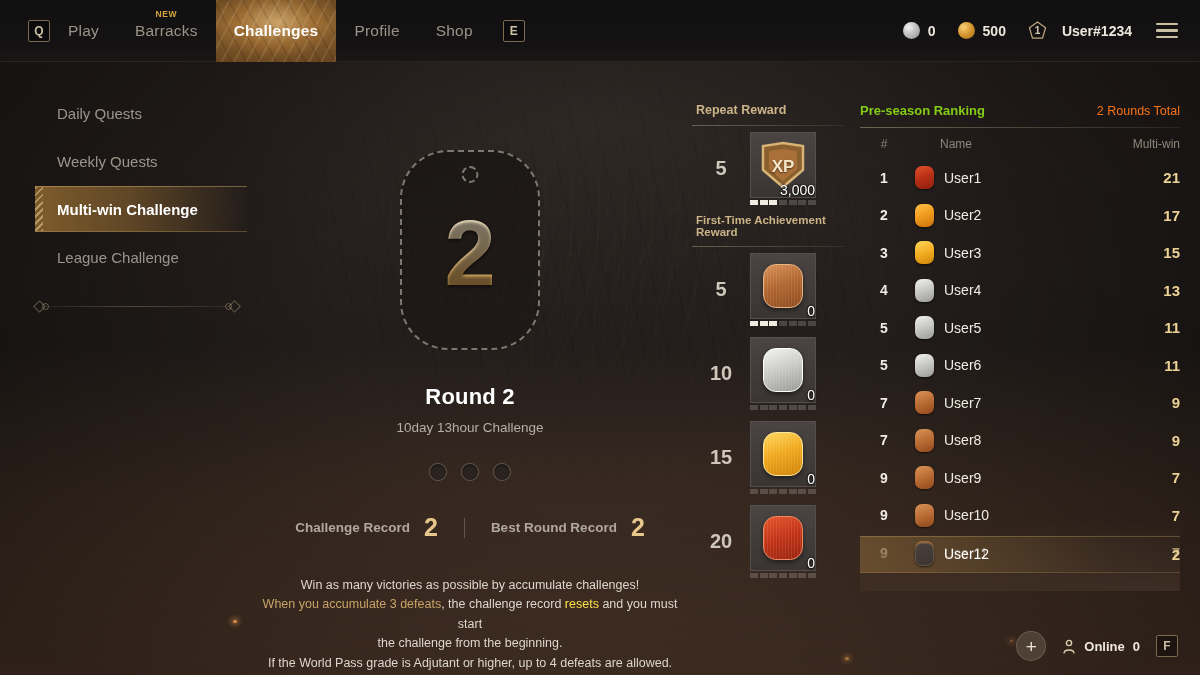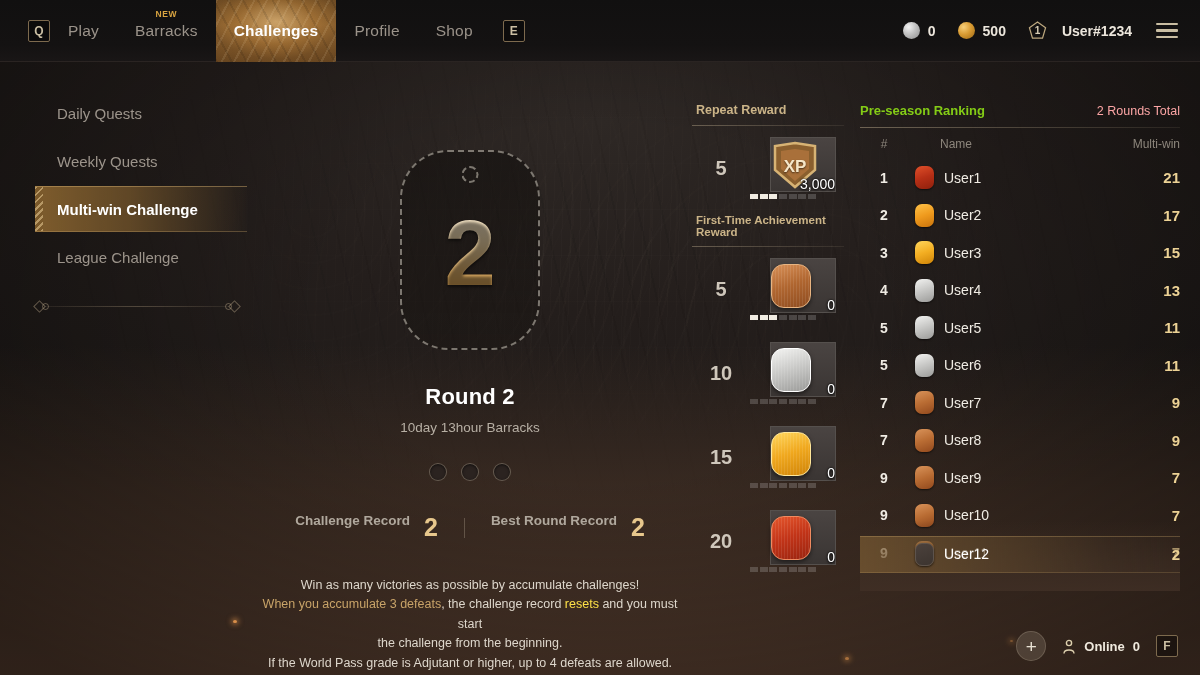--- a/index.html
+++ b/index.html
@@ -212,7 +212,7 @@
   .rank { position:absolute; left:860px; top:103px; width:320px; z-index:10; }
   .rk-top { display:flex; align-items:baseline; }
   .rk-title { font-size:13px; font-weight:bold; color:#84cc16; }
-  .rk-total { margin-left:auto; font-size:12.5px; color:#fca5a5; }
+  .rk-total { margin-left:auto; font-size:12.5px; color:#f97316; }
   .rk-rule { margin-top:9px; height:1px; background:linear-gradient(to right, rgba(200,182,150,0.45), rgba(200,182,150,0.10)); }
   .rk-hdr { display:flex; align-items:center; height:31px; font-size:12px; color:#8d867c; }
   .rk-hdr .c-rank { width:48px; text-align:center; }

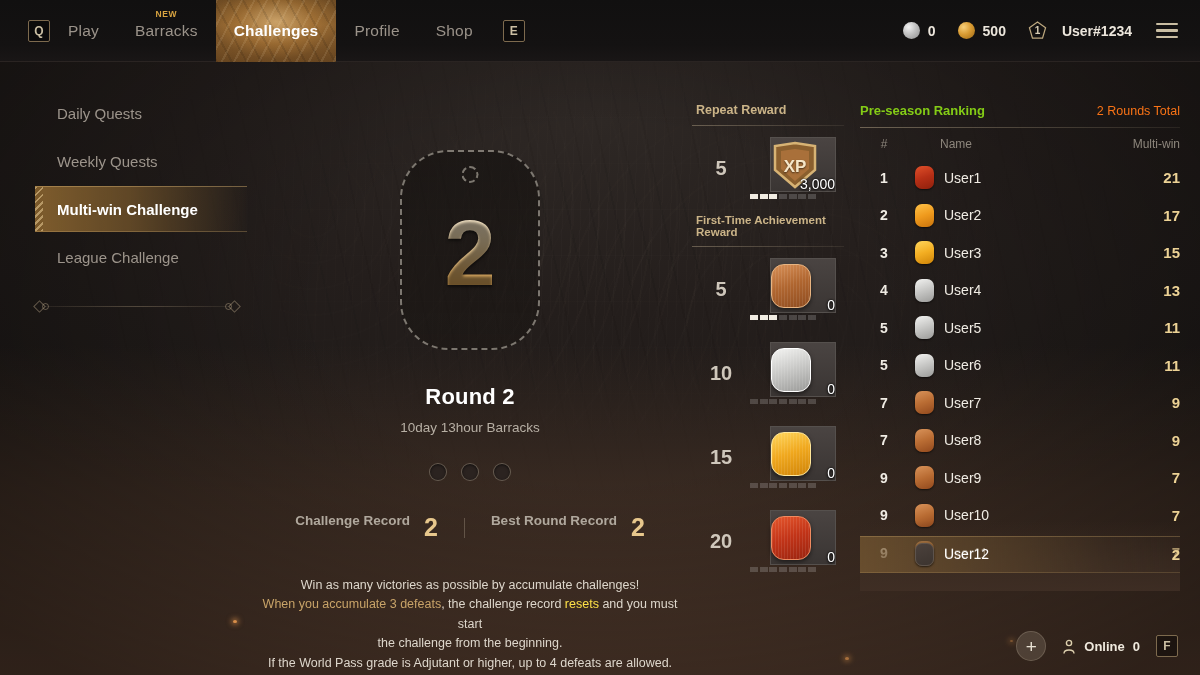--- a/index.html
+++ b/index.html
@@ -180,9 +180,9 @@
   .rw-cnt { width:58px; text-align:center; font-size:20px; font-weight:bold; color:#cfc7bb; }
   .rw-slot { position:relative; width:66px; }
   .rw-box {
-    position:relative; width:66px; height:55px;
+    position:relative; width:66px; height:66px;
     background:linear-gradient(to bottom, #4a4442 0%, #3a3533 100%);
-    border:1px solid #55504d; display:flex; align-items:center; justify-content:flex-start;margin-left:20px;
+    border:1px solid #55504d; display:flex; align-items:center; justify-content:center;
   }
   .rw-qty {
     position:absolute; right:0; bottom:-1px; font-size:14px; font-weight:normal;

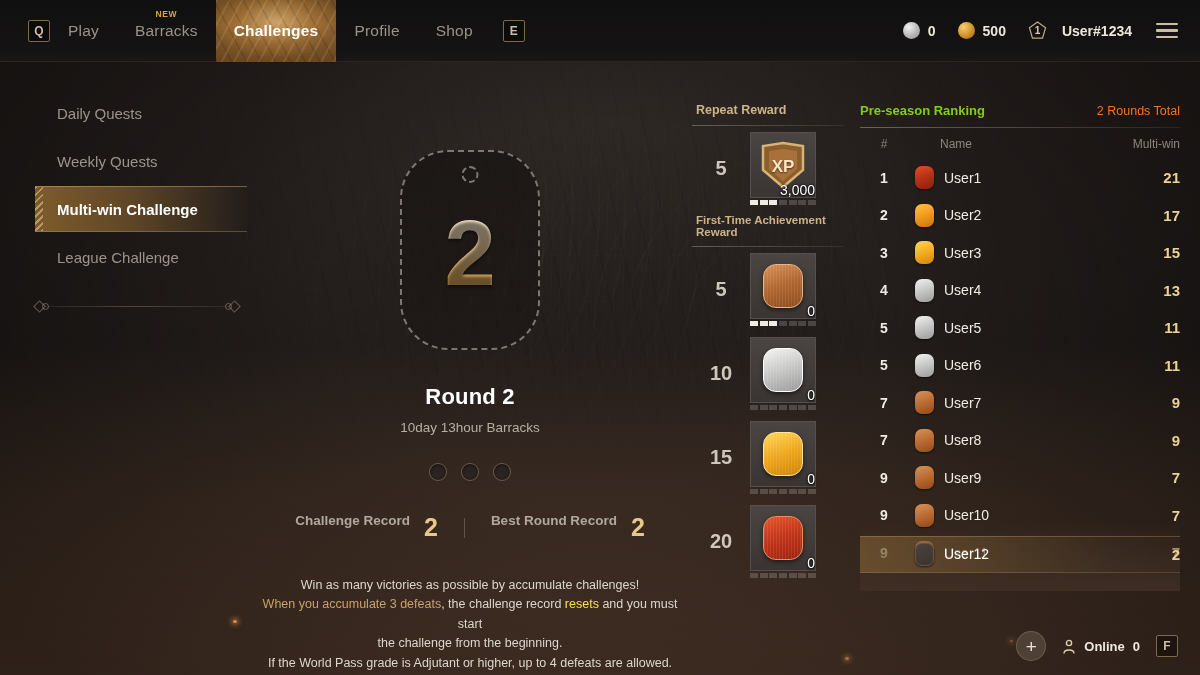--- a/index.html
+++ b/index.html
@@ -357,7 +357,7 @@
       <span class="num">2</span>
     </div>
     <div class="round-title">Round 2</div>
-    <div class="round-sub">10day 13hour Barracks</div>
+    <div class="round-sub">10day 13hour Challenge</div>
     <div class="dots">
       <span class="dot"></span>
       <span class="dot"></span>

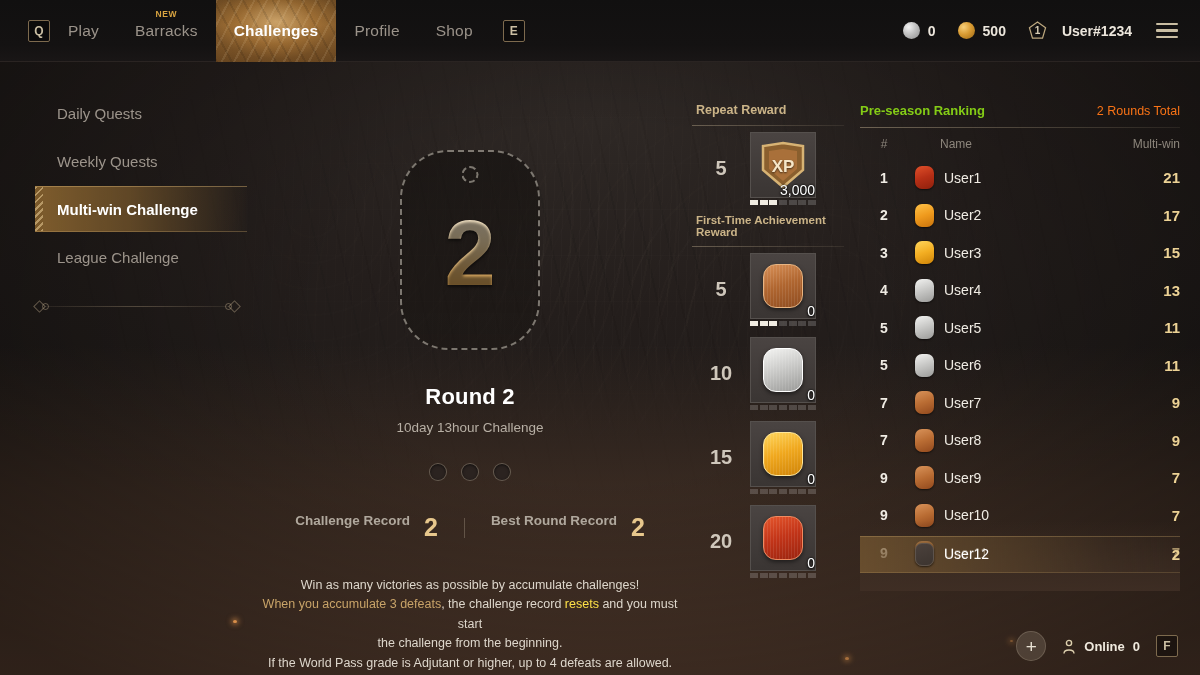--- a/index.html
+++ b/index.html
@@ -164,7 +164,7 @@
   .dot { width:18px; height:18px; border-radius:50%; background:#2b2320;
          border:1.5px solid rgba(150,136,118,0.55); box-shadow:inset 0 1px 3px rgba(0,0,0,0.6); }
   .records { margin-top:32px; display:flex; align-items:center; justify-content:center; gap:0; }
-  .rec { display:flex; align-items:flex-start; gap:14px; }
+  .rec { display:flex; align-items:center; gap:14px; }
   .rec .lb { font-size:13.5px; color:#b0a89d; font-weight:bold; }
   .rec .vl { font-size:25px; font-weight:bold; color:#e7c78c; }
   .rec-sep { width:1px; height:20px; background:rgba(180,165,145,0.35); margin:0 26px; }

